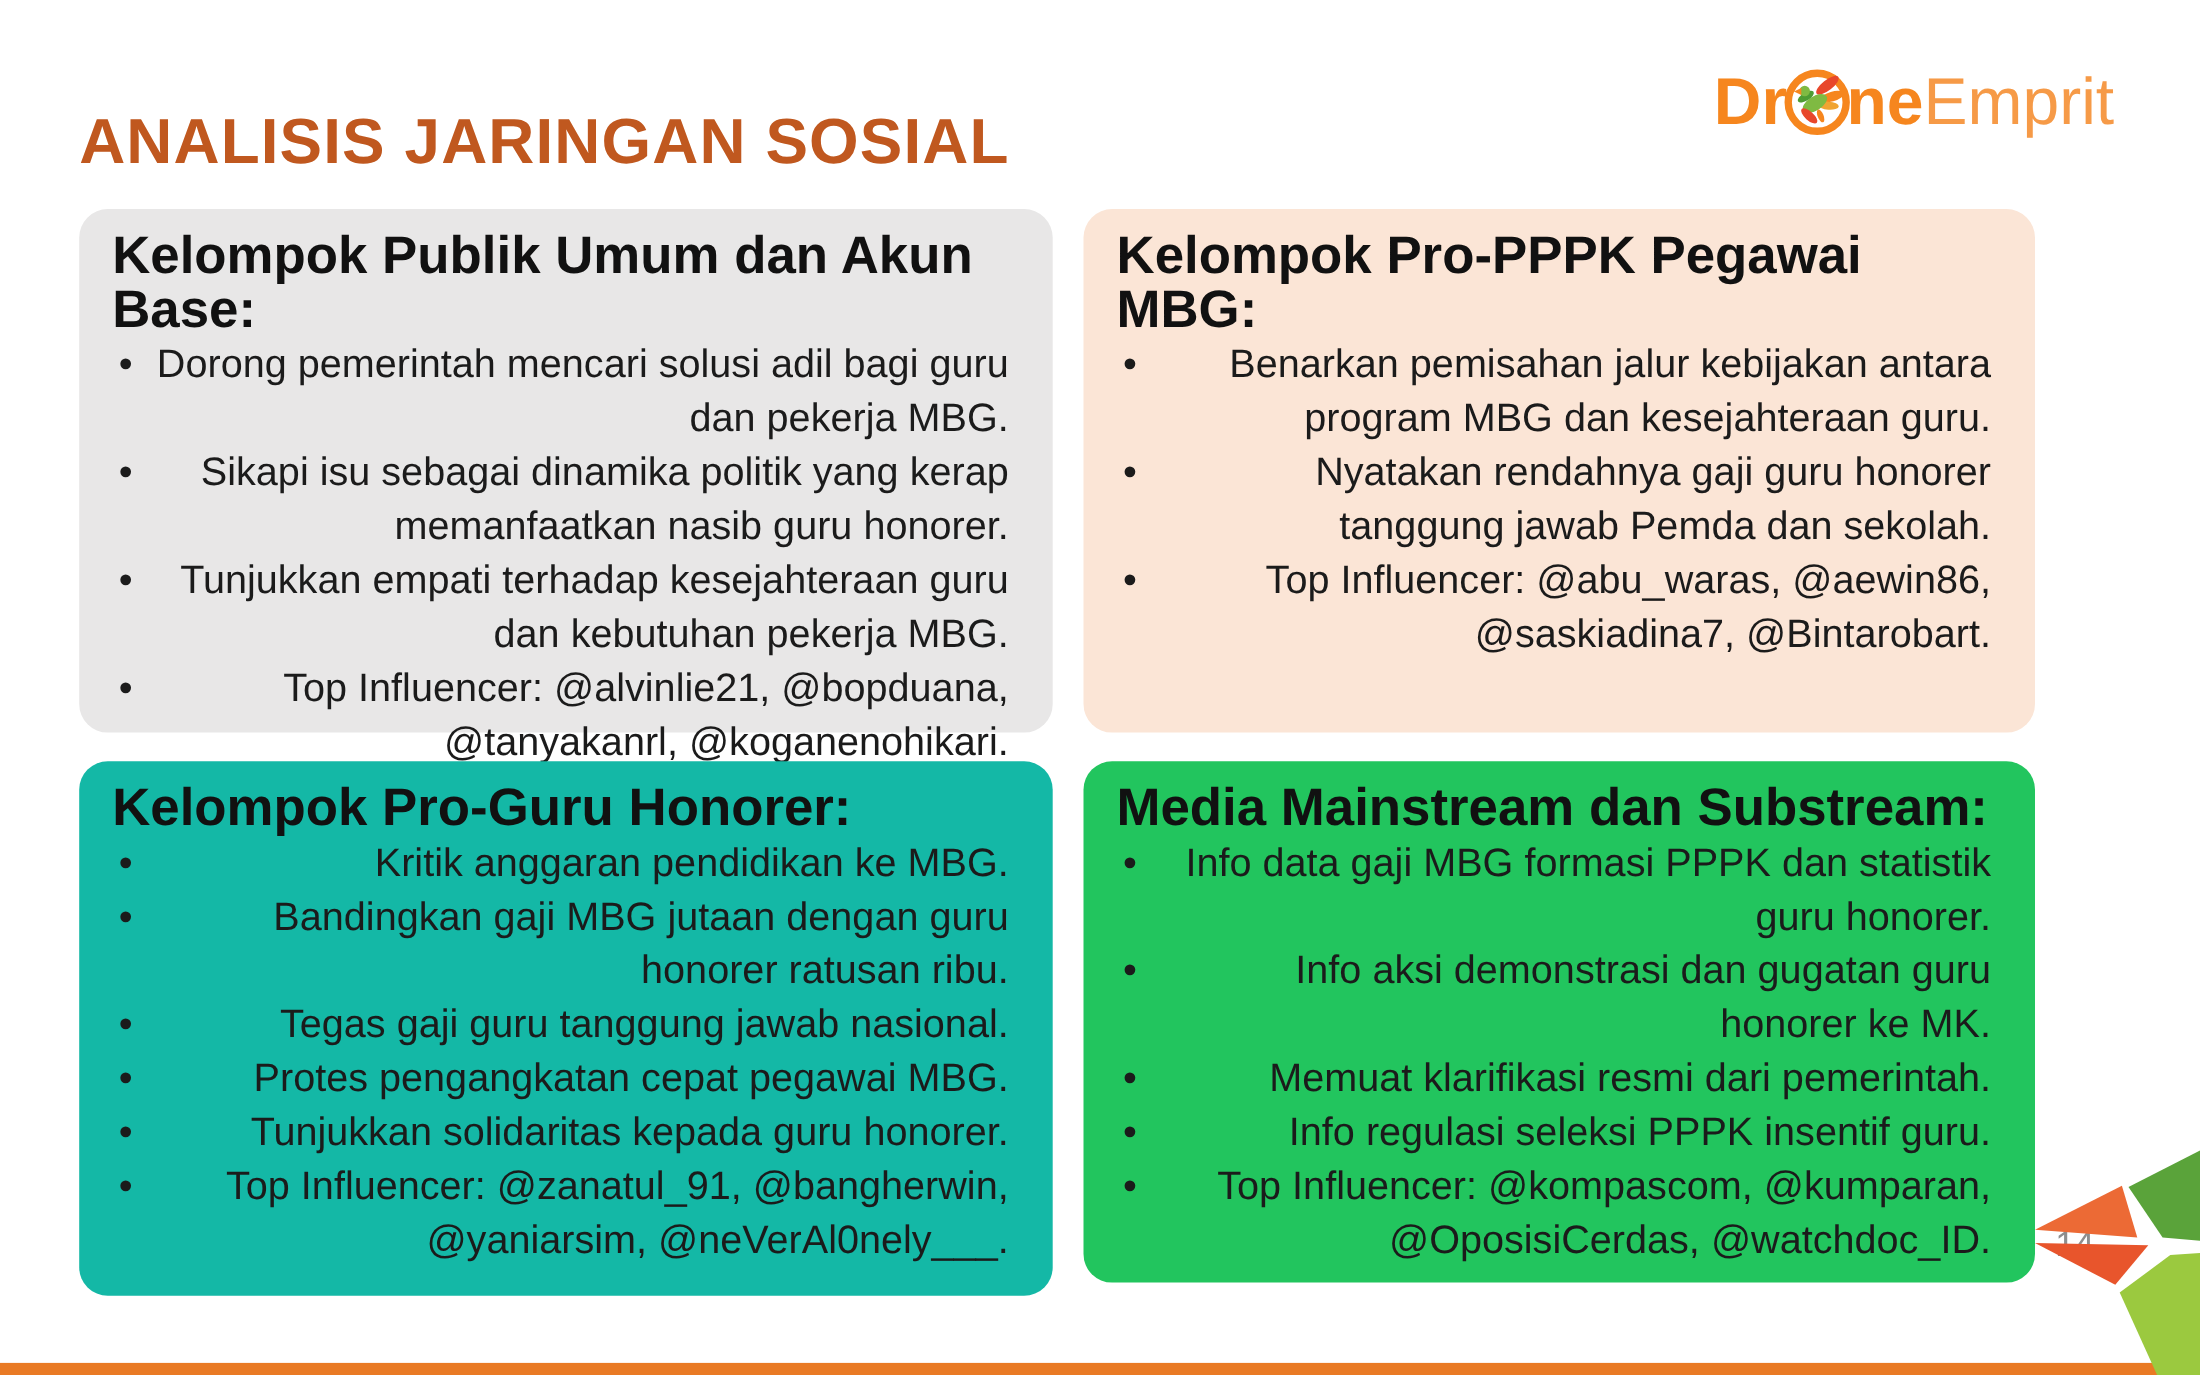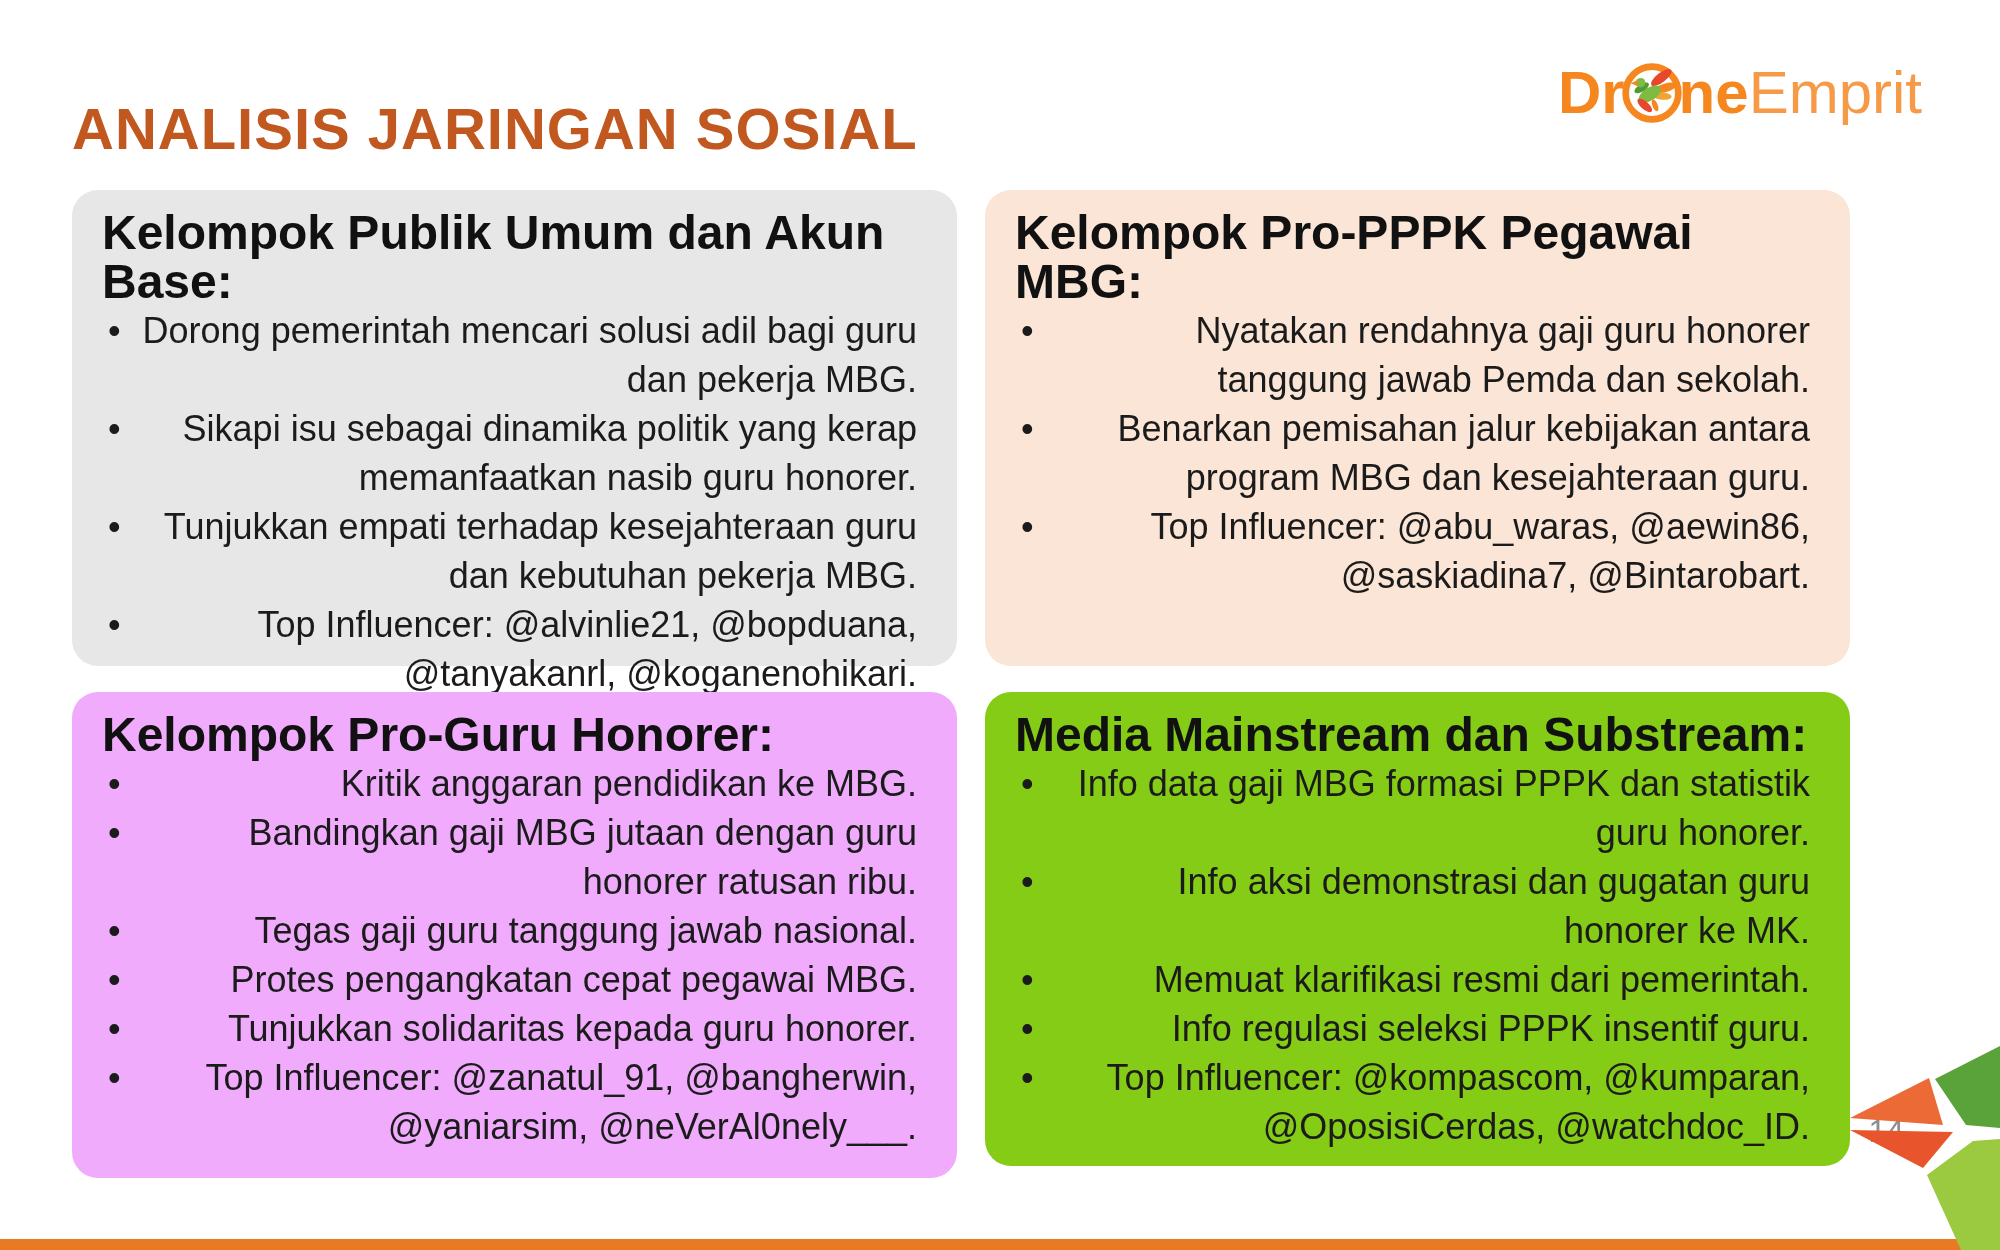--- a/index.html
+++ b/index.html
@@ -90,8 +90,8 @@
 <section class="box box-salmon">
   <h2>Kelompok Pro-PPPK Pegawai MBG:</h2>
   <ul>
+    <li>Benarkan pemisahan jalur kebijakan antara program MBG dan kesejahteraan guru.</li>
     <li>Nyatakan rendahnya gaji guru honorer tanggung jawab Pemda dan sekolah.</li>
-    <li>Benarkan pemisahan jalur kebijakan antara program MBG dan kesejahteraan guru.</li>
     <li>Top Influencer: @abu_waras, @aewin86, @saskiadina7, @Bintarobart.</li>
   </ul>
 </section>

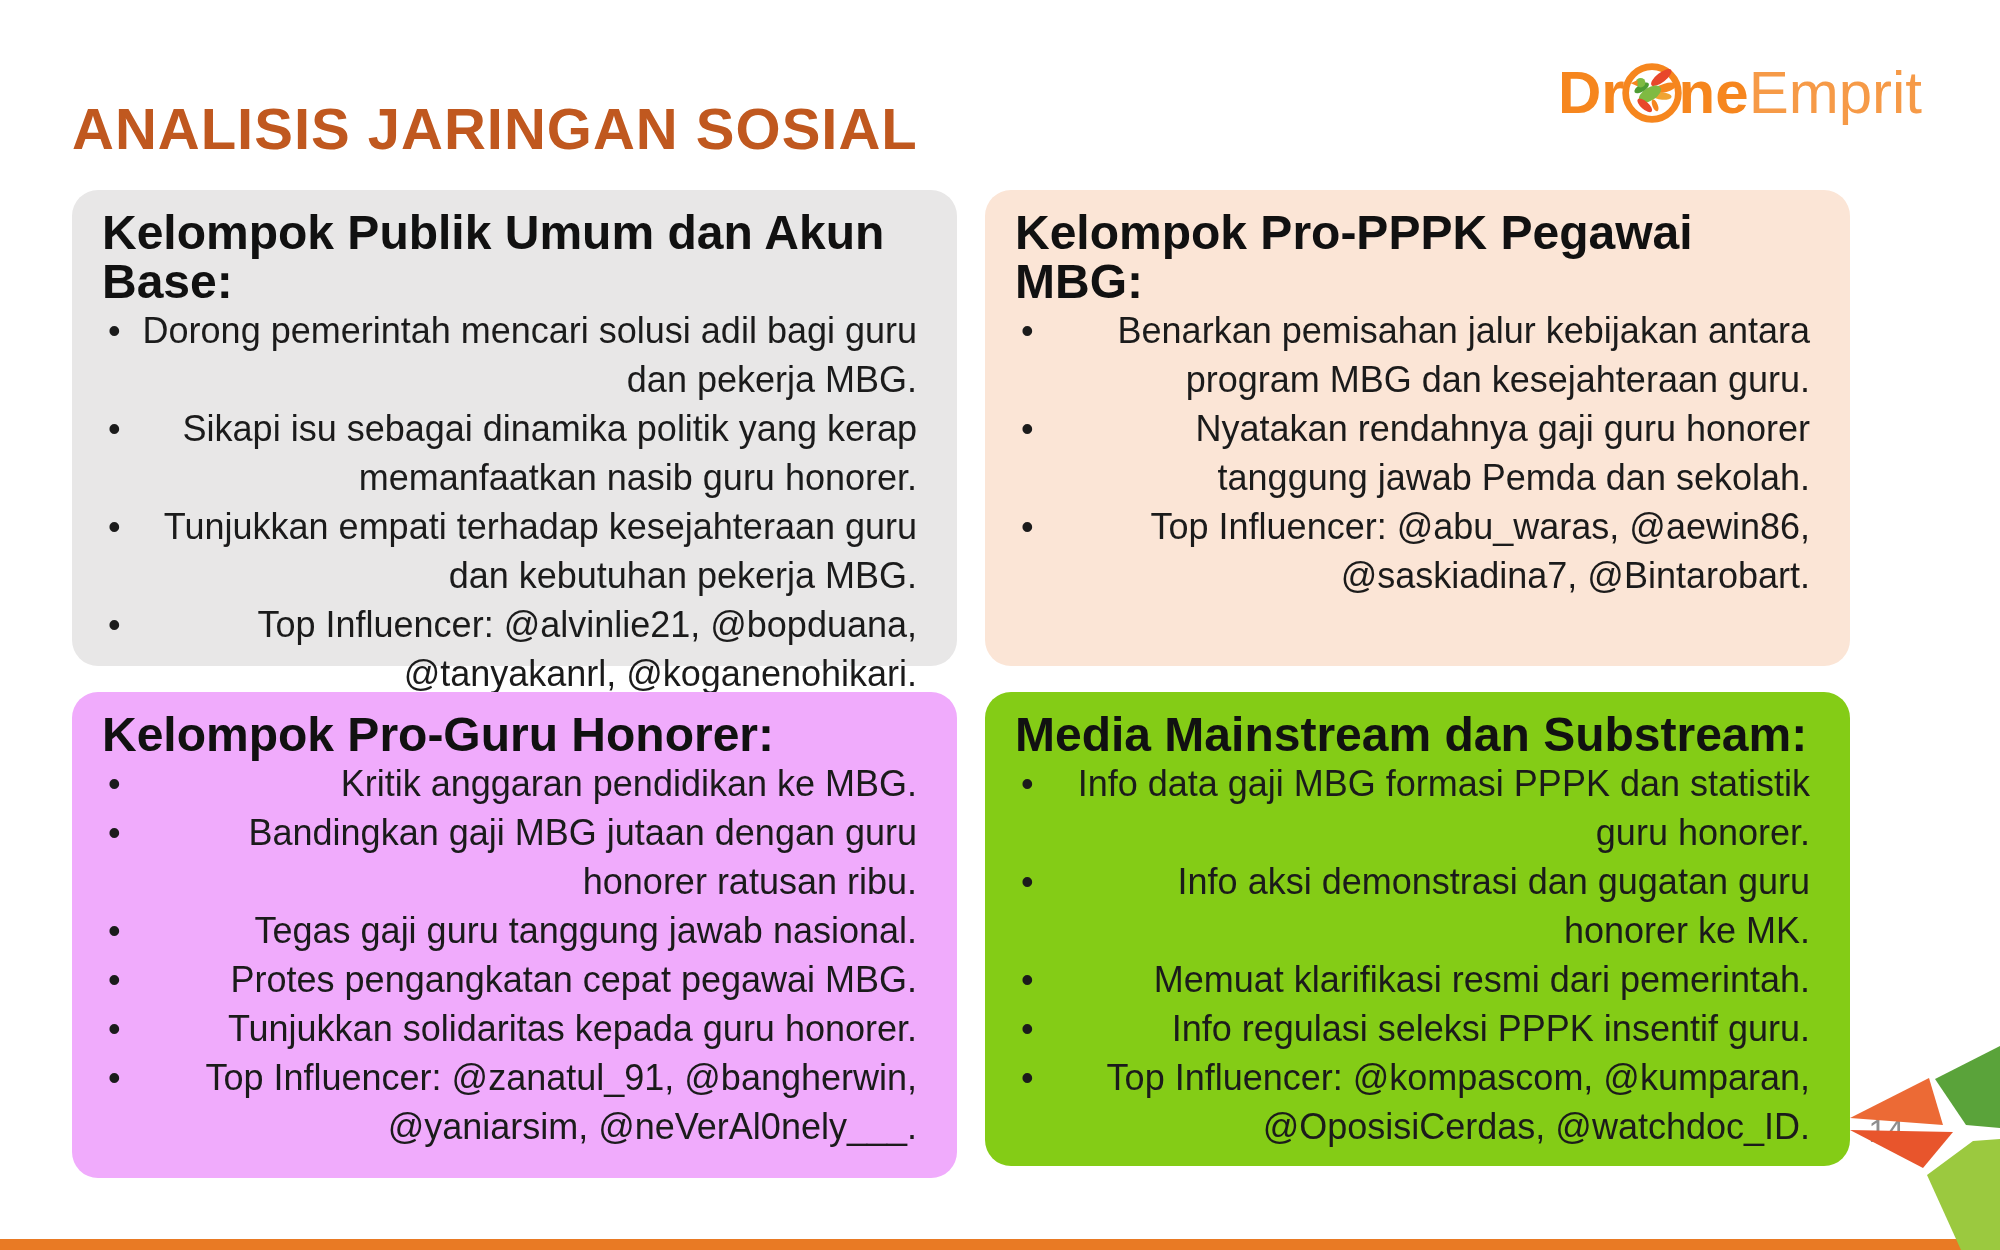--- a/index.html
+++ b/index.html
@@ -32,7 +32,7 @@
   }
   .box-gray  {left:72px; top:190px; width:885px; height:476px; background:#E8E7E7;}
   .box-salmon{left:985px;top:190px; width:865px; height:476px; background:#FBE5D6;}
-  .box-green {left:72px; top:692px; width:885px; height:486px; background:#f0abfc;}
+  .box-green {left:72px; top:692px; width:885px; height:486px; background:#14b8a6;}
   .box-yellow{left:985px;top:692px; width:865px; height:474px; background:#84cc16;}
   .box h2{
     margin:0;font-size:48px;line-height:49px;font-weight:bold;color:#111111;

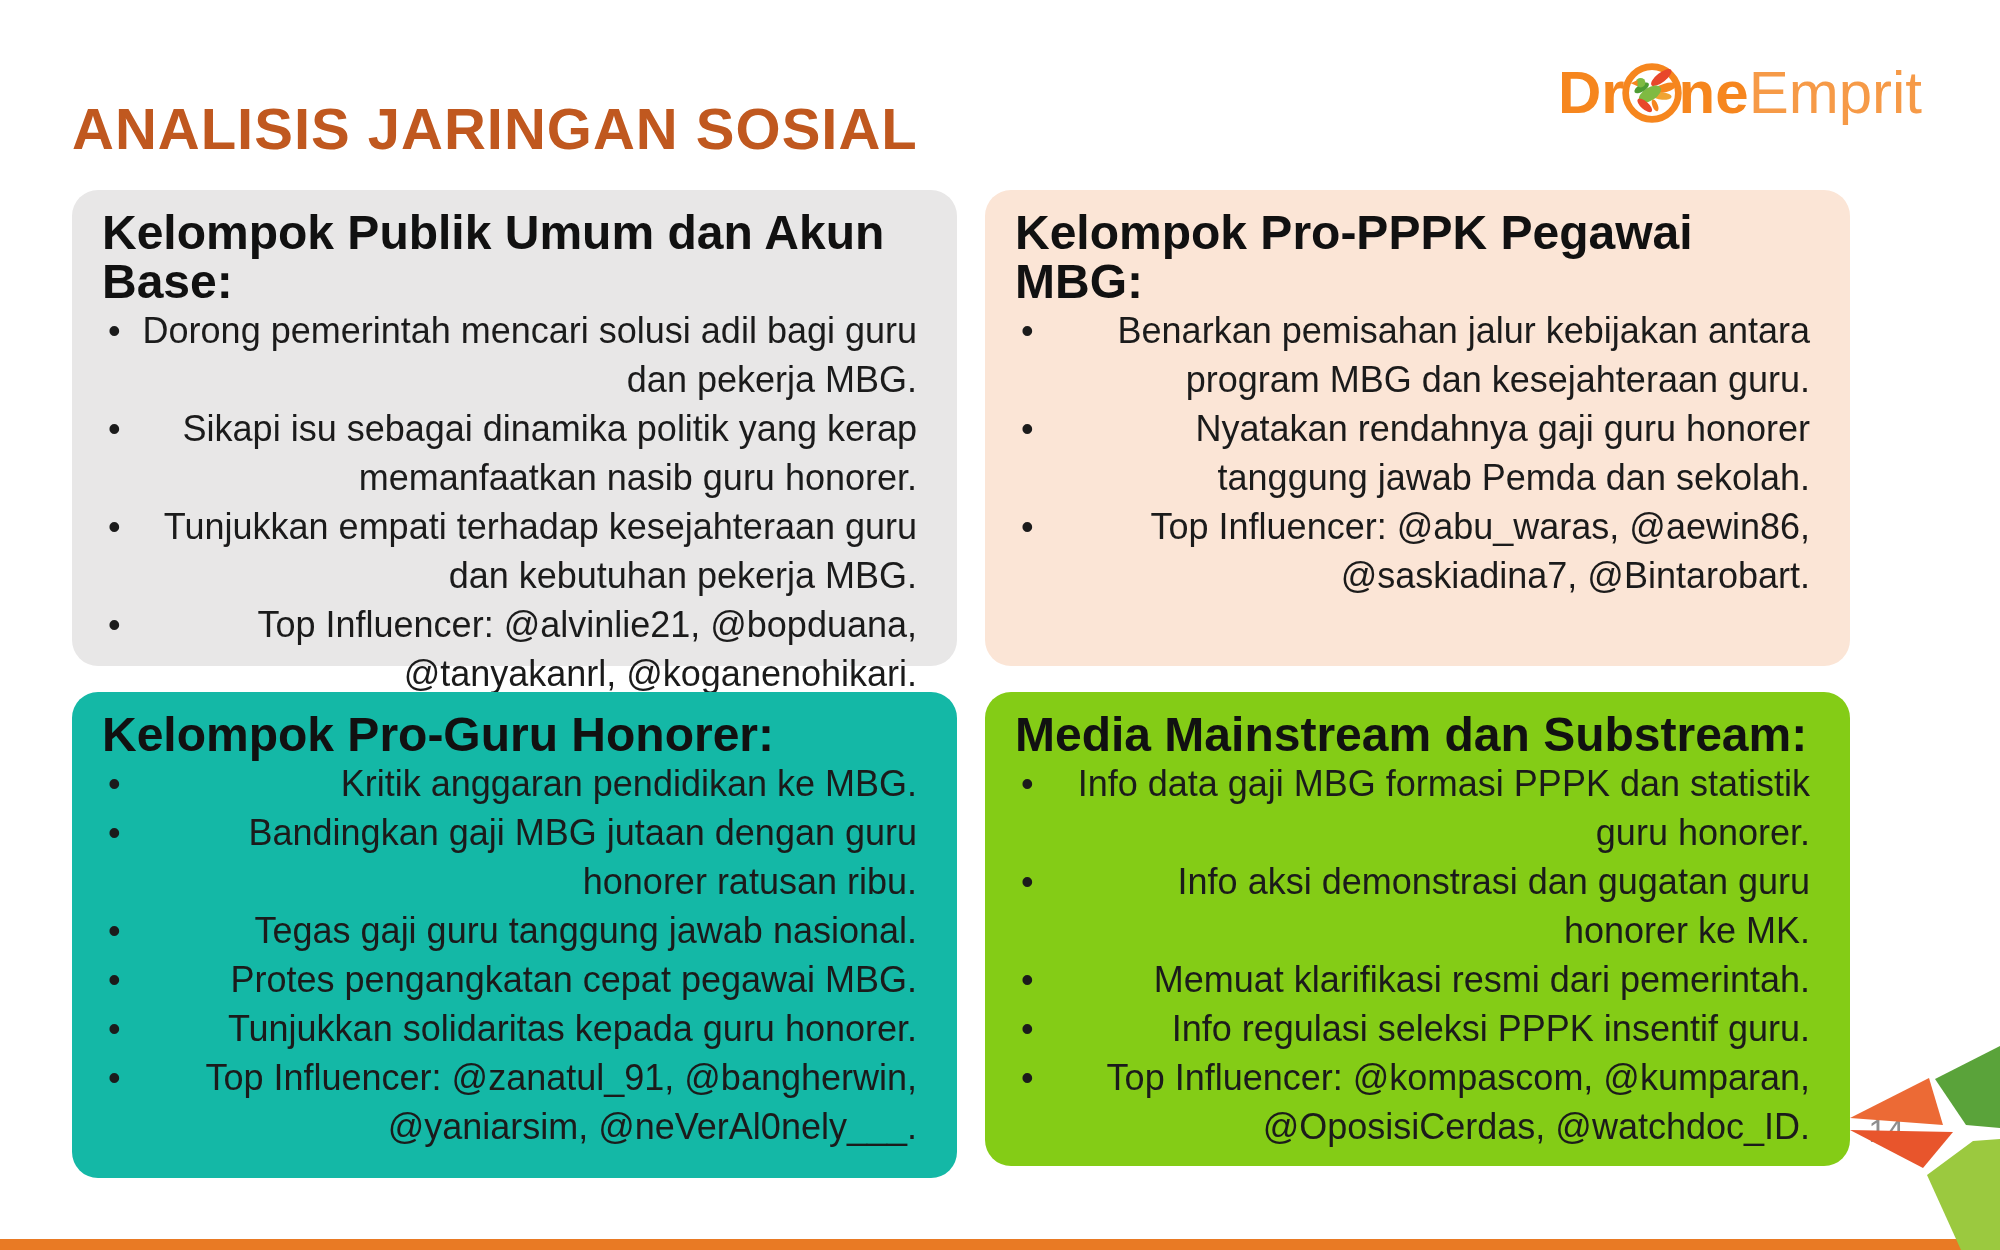--- a/index.html
+++ b/index.html
@@ -33,7 +33,7 @@
   .box-gray  {left:72px; top:190px; width:885px; height:476px; background:#E8E7E7;}
   .box-salmon{left:985px;top:190px; width:865px; height:476px; background:#FBE5D6;}
   .box-green {left:72px; top:692px; width:885px; height:486px; background:#14b8a6;}
-  .box-yellow{left:985px;top:692px; width:865px; height:474px; background:#84cc16;}
+  .box-yellow{left:985px;top:692px; width:865px; height:474px; background:#22c55e;}
   .box h2{
     margin:0;font-size:48px;line-height:49px;font-weight:bold;color:#111111;
   }

